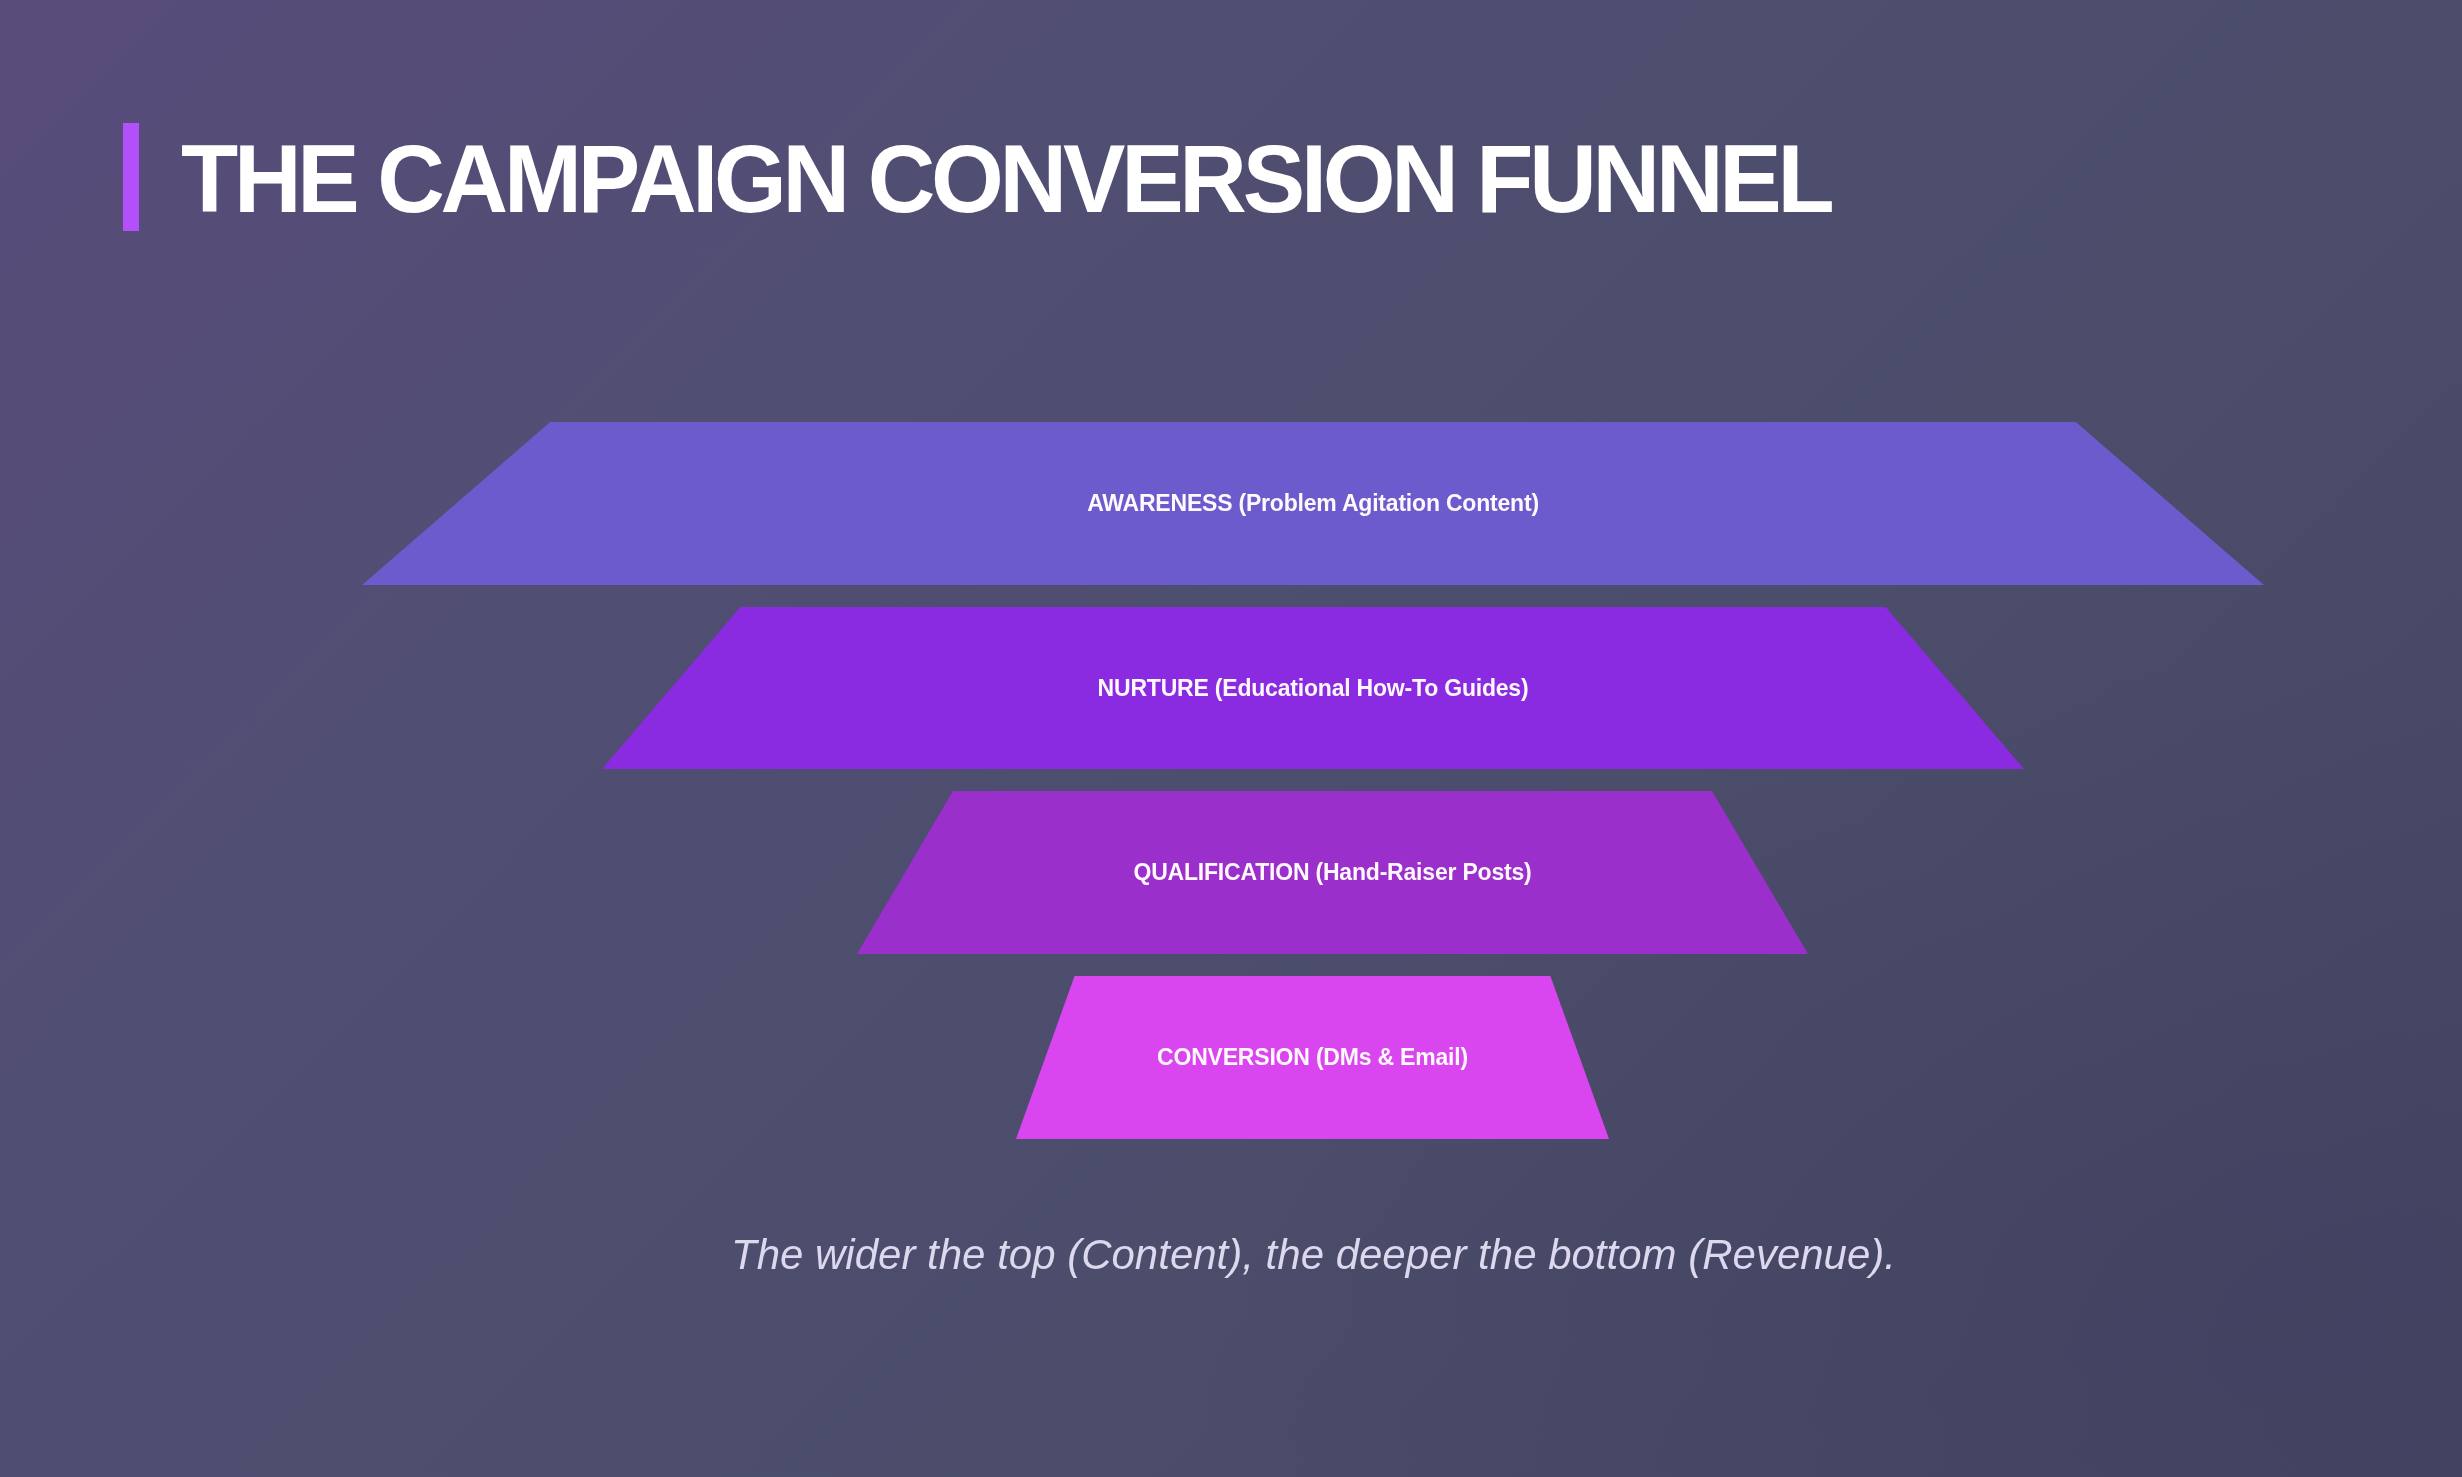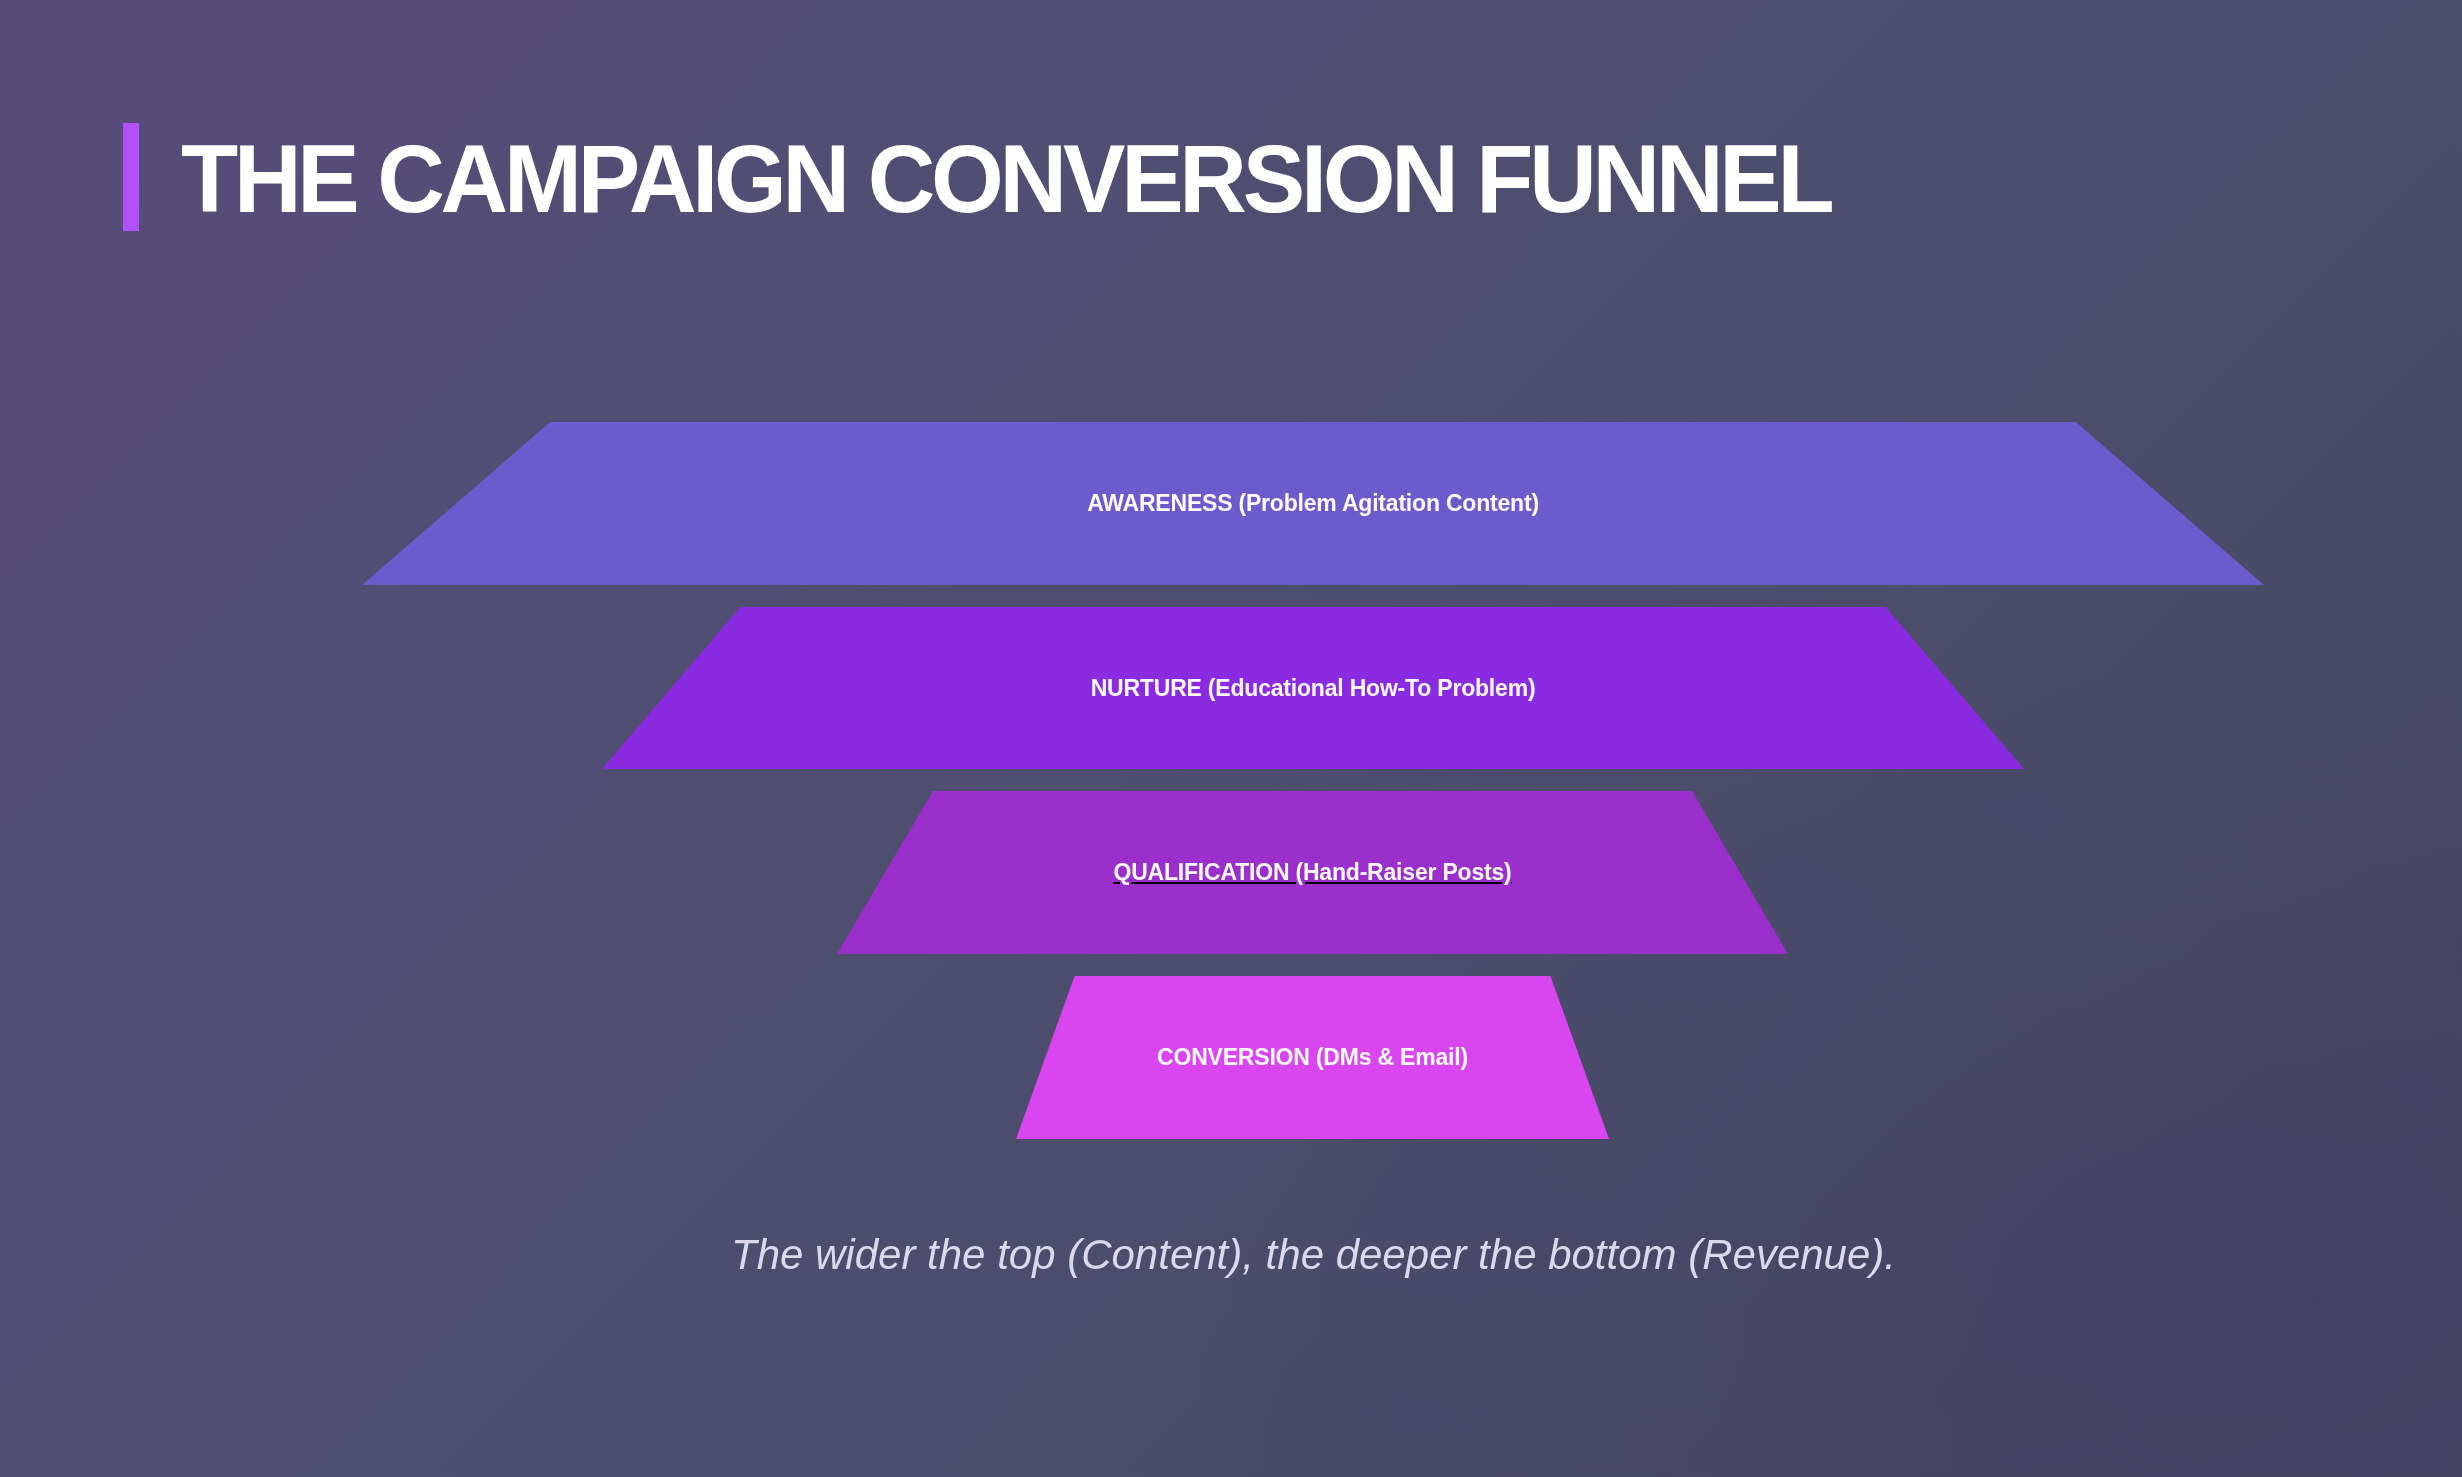--- a/index.html
+++ b/index.html
@@ -100,7 +100,7 @@
     <span class="layer-label">AWARENESS (Problem Agitation Content)</span>
   </div>
   <div class="layer" style="left: 602px; top: 607px; width: 1422px; height: 162px; background: rgb(138, 43, 226); clip-path: polygon(9.73% 0%, 90.27% 0%, 100% 100%, 0% 100%);">
-    <span class="layer-label">NURTURE (Educational How-To Problem)</span>
+    <span class="layer-label">NURTURE (Educational How-To Guides)</span>
   </div>
   <div class="layer" style="left: 837px; top: 791px; width: 951px; height: 163px; background: rgb(154, 47, 204); clip-path: polygon(10.093% 0%, 89.907% 0%, 100% 100%, 0% 100%); text-decoration: underline;">
     <span class="layer-label">QUALIFICATION (Hand-Raiser Posts)</span>

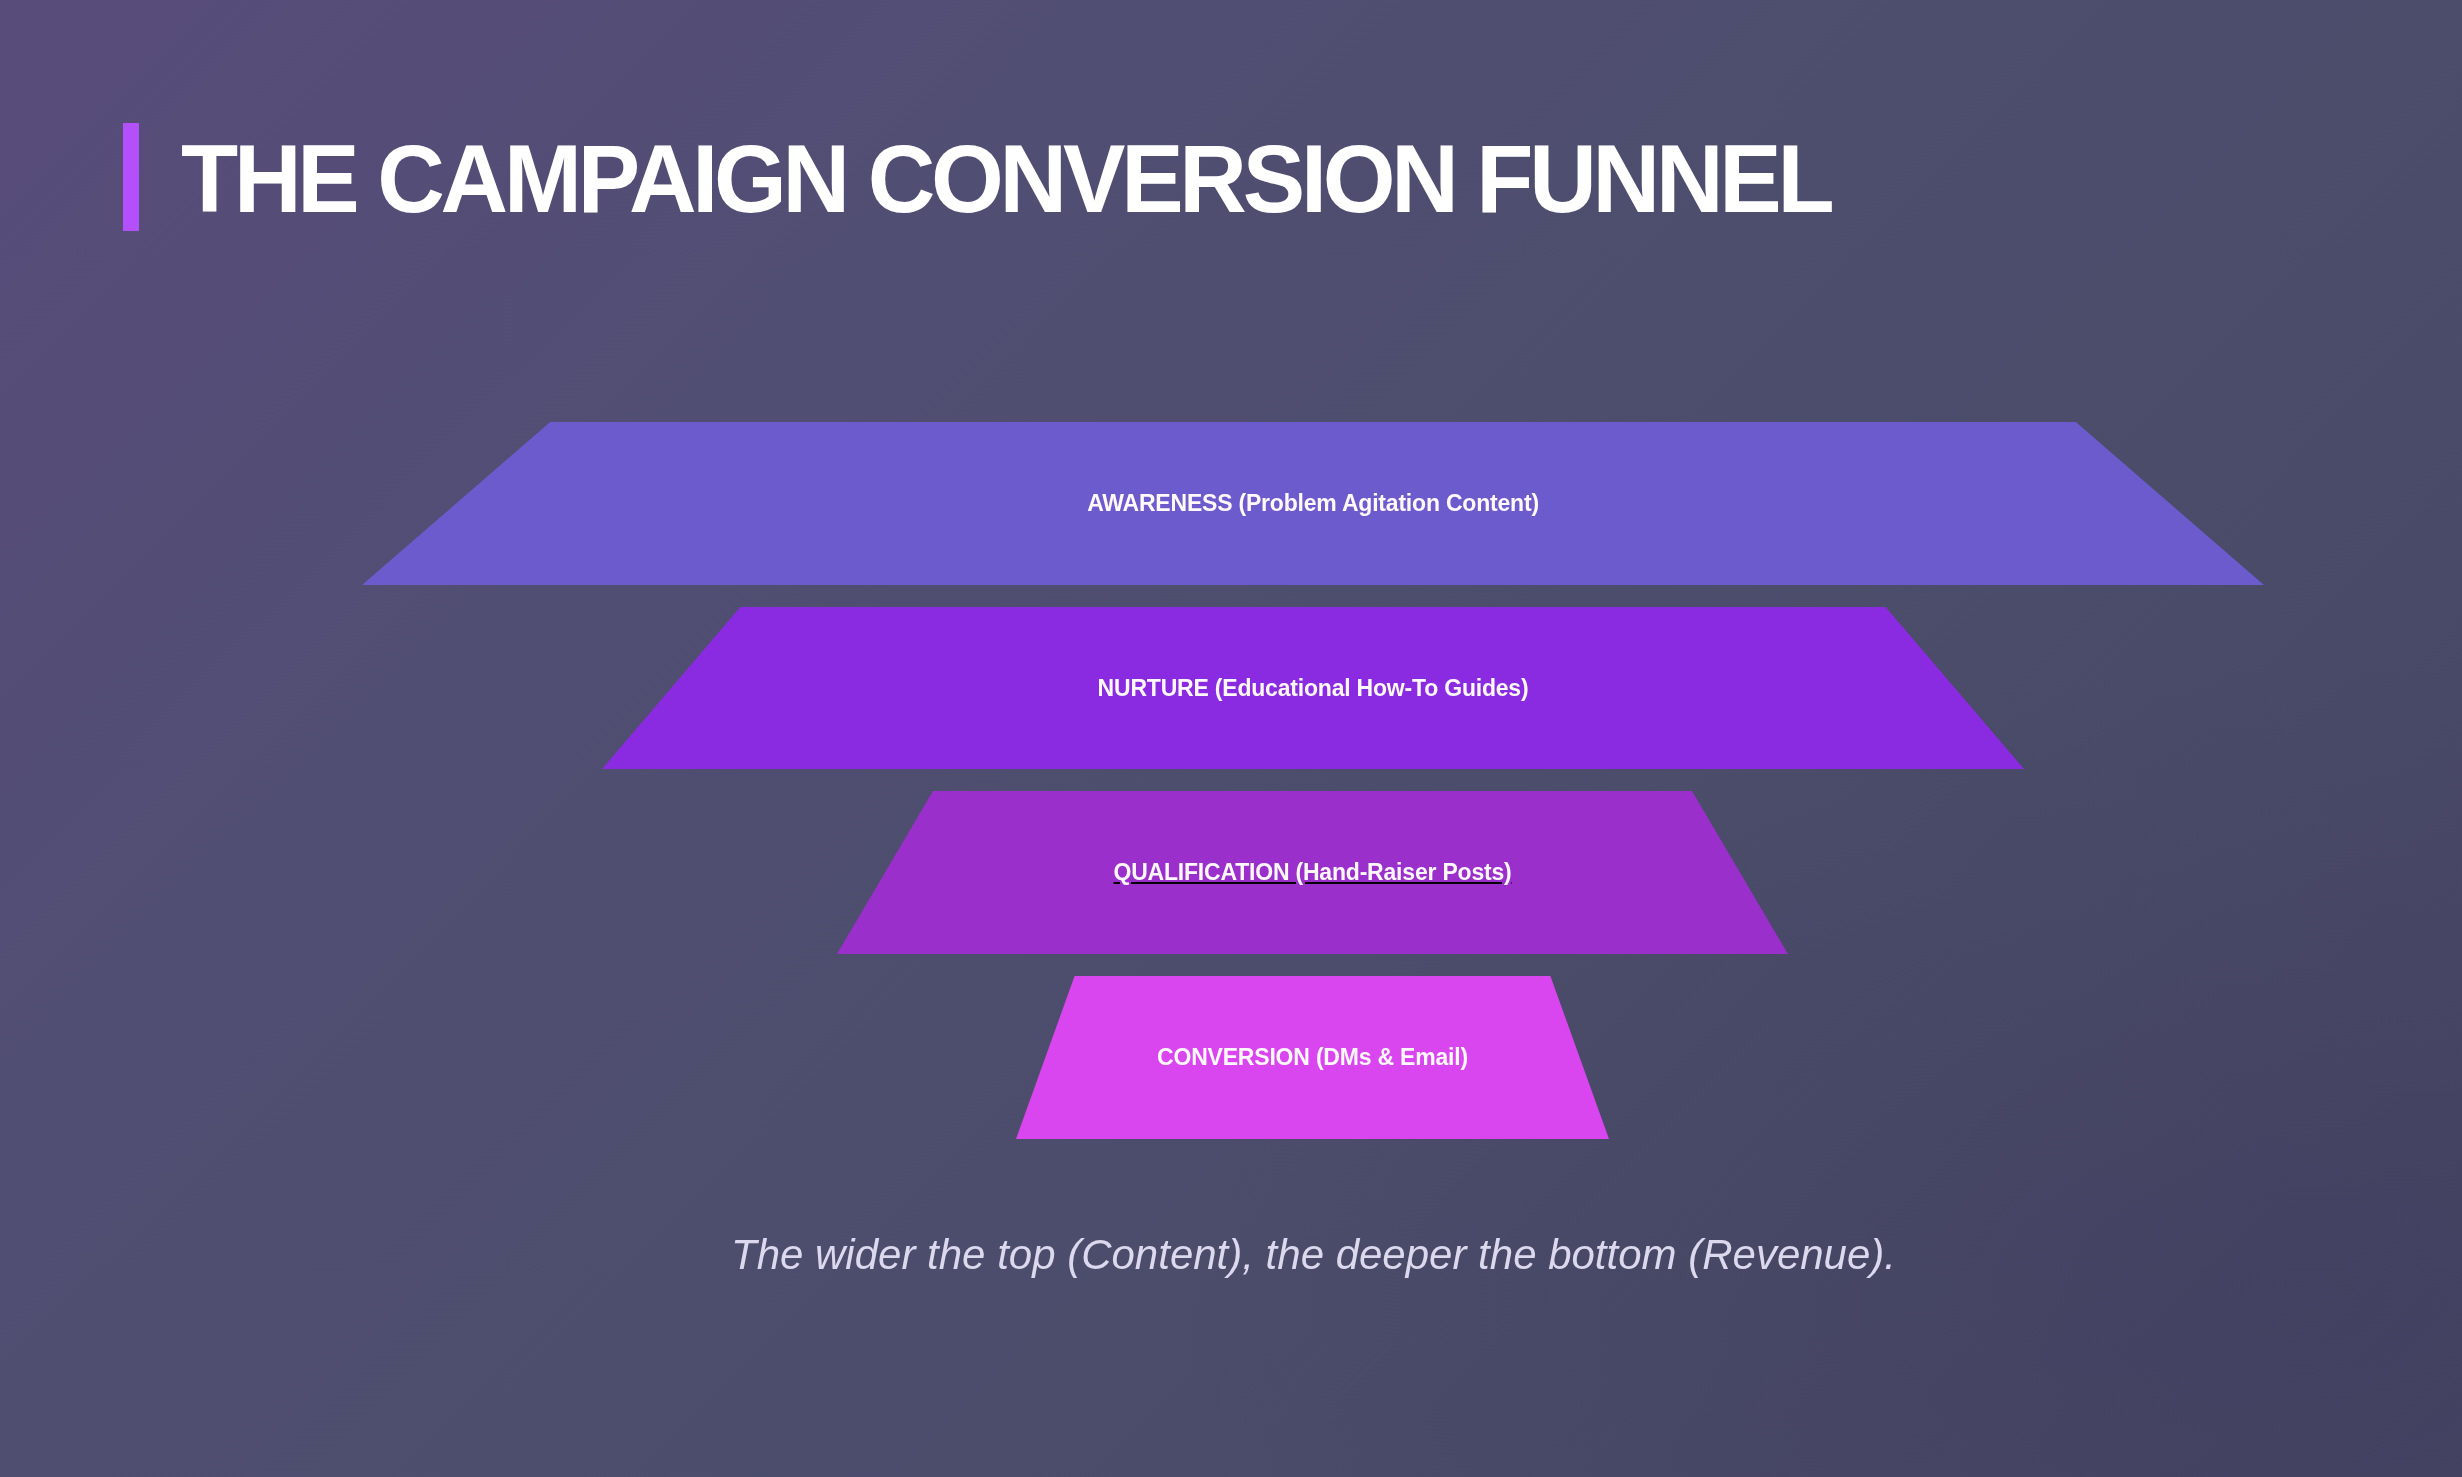--- a/index.html
+++ b/index.html
@@ -102,7 +102,7 @@
   <div class="layer" style="left: 602px; top: 607px; width: 1422px; height: 162px; background: rgb(138, 43, 226); clip-path: polygon(9.73% 0%, 90.27% 0%, 100% 100%, 0% 100%);">
     <span class="layer-label">NURTURE (Educational How-To Guides)</span>
   </div>
-  <div class="layer" style="left: 837px; top: 791px; width: 951px; height: 163px; background: rgb(154, 47, 204); clip-path: polygon(10.093% 0%, 89.907% 0%, 100% 100%, 0% 100%); text-decoration: underline;">
+  <div class="layer" style="left: 857px; top: 791px; width: 951px; height: 163px; background: rgb(154, 47, 204); clip-path: polygon(10.093% 0%, 89.907% 0%, 100% 100%, 0% 100%);">
     <span class="layer-label">QUALIFICATION (Hand-Raiser Posts)</span>
   </div>
   <div class="layer" style="left: 1016px; top: 976px; width: 593px; height: 163px; background: #d946ef; clip-path: polygon(9.884% 0%, 90.116% 0%, 100% 100%, 0% 100%);">

